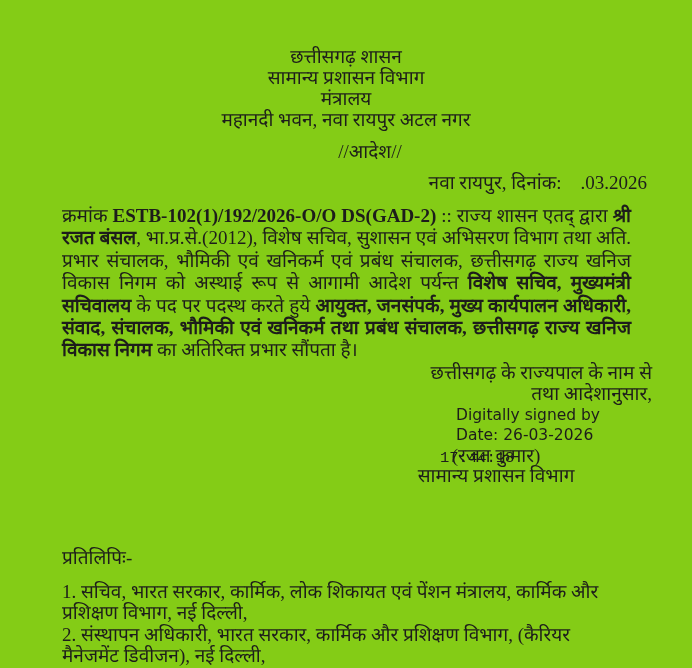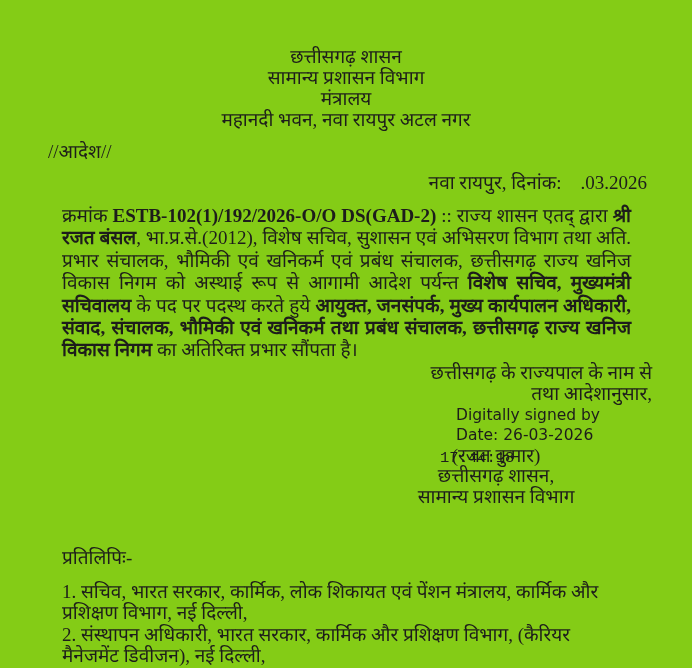--- a/index.html
+++ b/index.html
@@ -30,6 +30,7 @@
     top: 141px;
     left: 0;
     right: 0;
+    text-align: center;
     line-height: 21px;
     margin-left: 48px;
   }

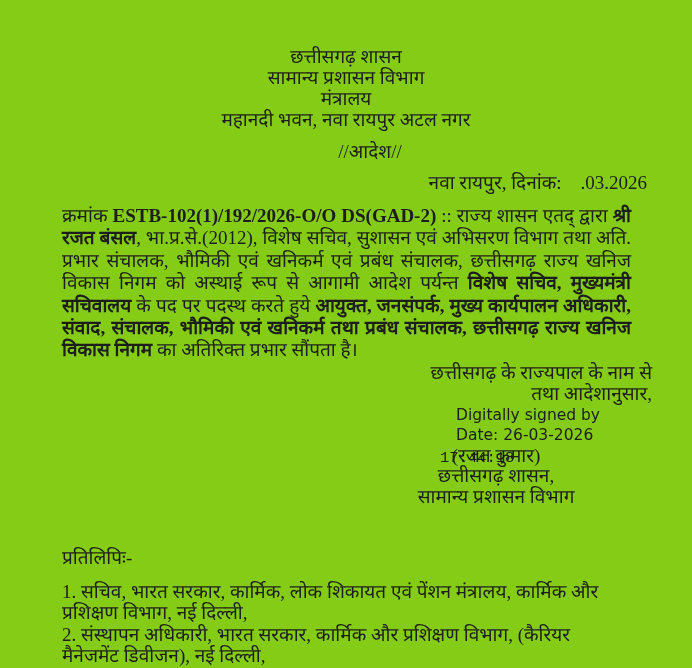--- a/index.html
+++ b/index.html
@@ -137,7 +137,6 @@
       <span class="signatory-name">(रजत कुमार)</span>
     </div>
     <div class="designation-lines">
-      <div>छत्तीसगढ़ शासन,</div>
       <div>सामान्य प्रशासन विभाग</div>
     </div>
   </div>

